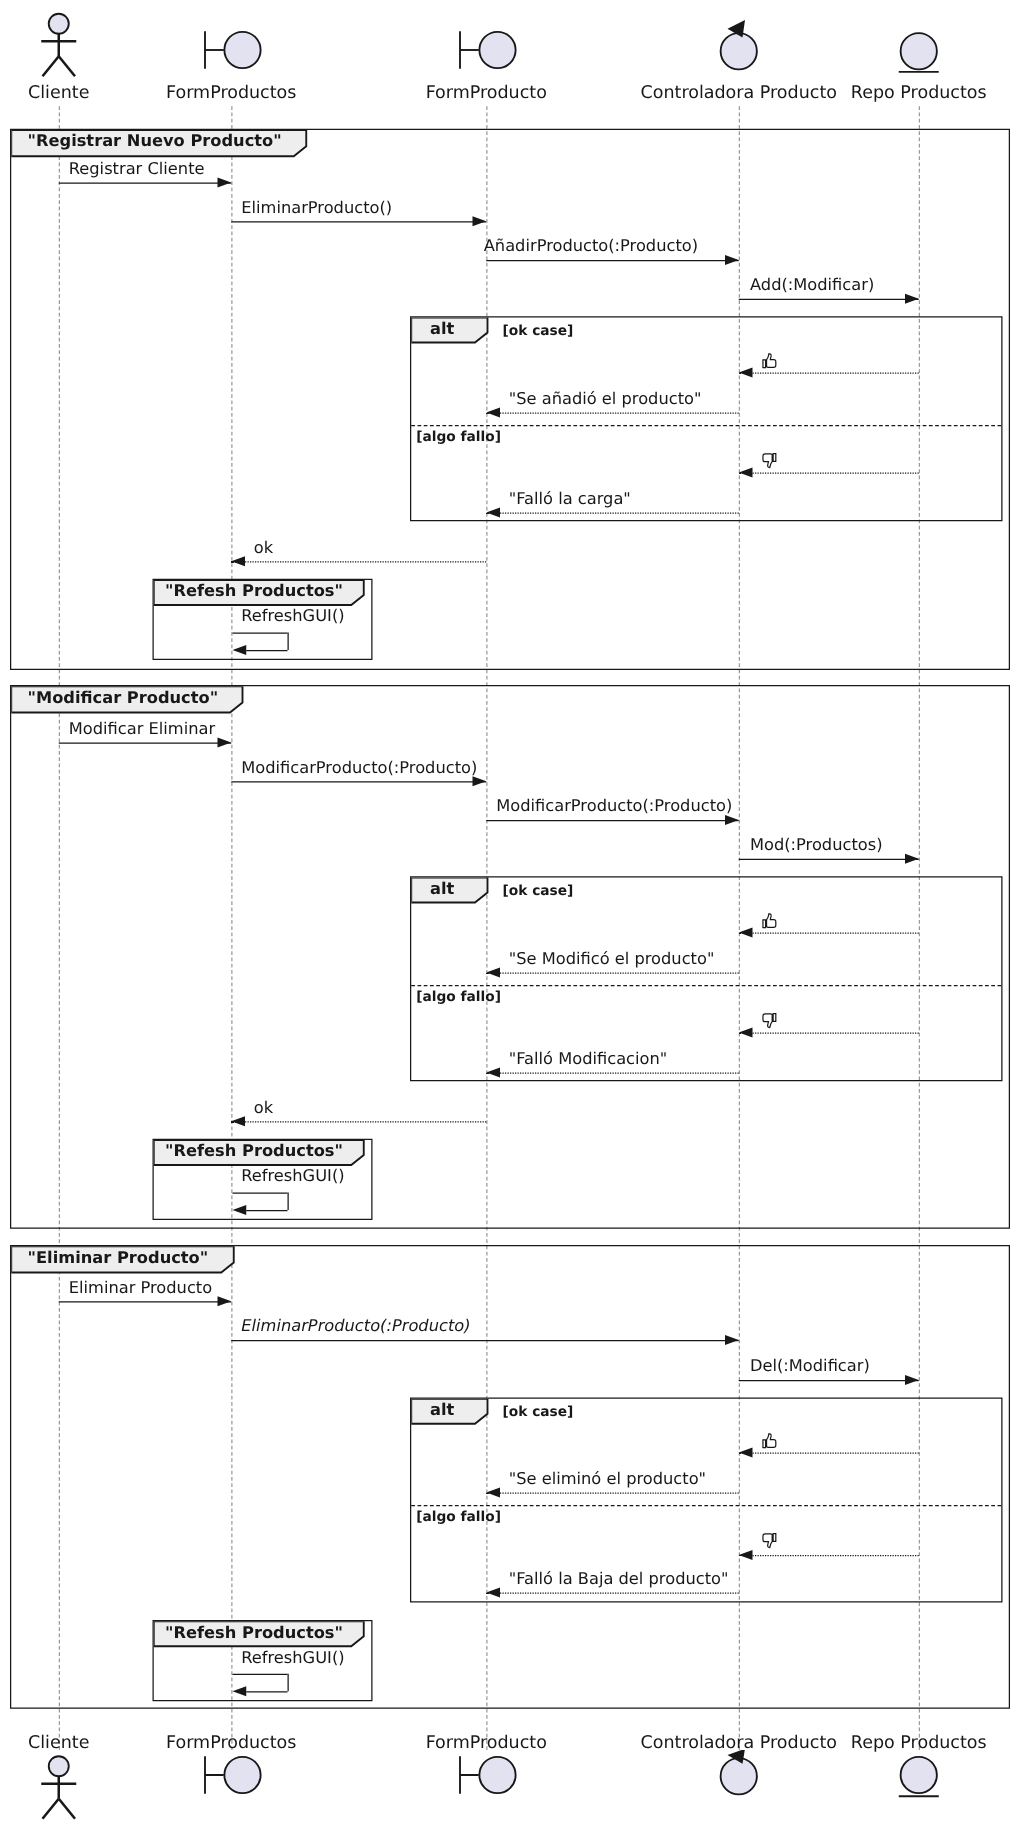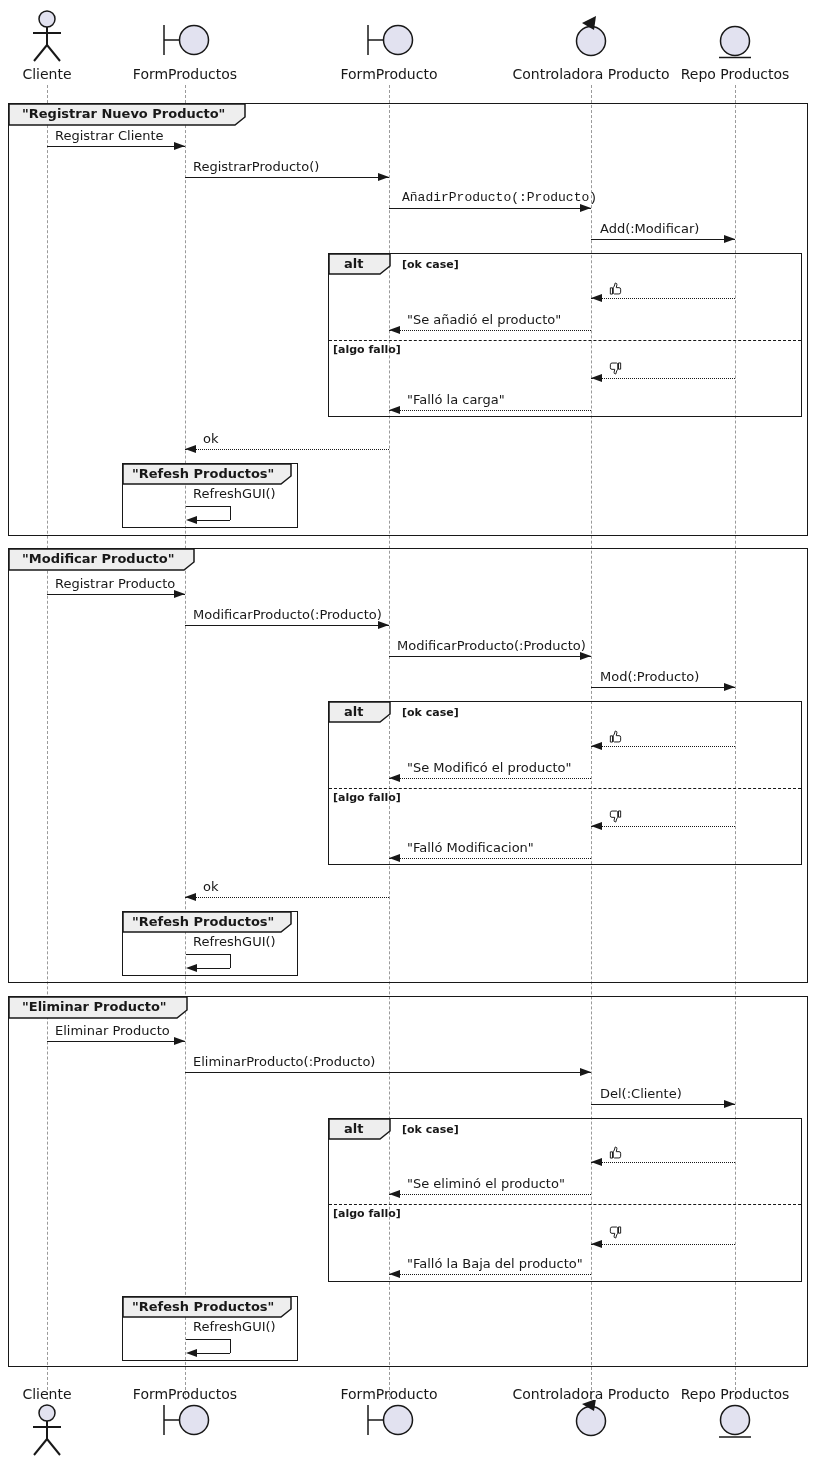--- a/index.html
+++ b/index.html
@@ -78,7 +78,7 @@
   <div class="line" style="left:47px;top:146px;width:138px;"></div>
   <div class="ah r" style="left:174px;top:142px;"></div>
 
-  <div class="msg" style="left:193px;top:159px;">RegistrarProducto()</div>
+  <div class="msg" style="left:193px;top:159px;">EliminarProducto()</div>
   <div class="line" style="left:185px;top:177px;width:204px;"></div>
   <div class="ah r" style="left:378px;top:173px;"></div>
 

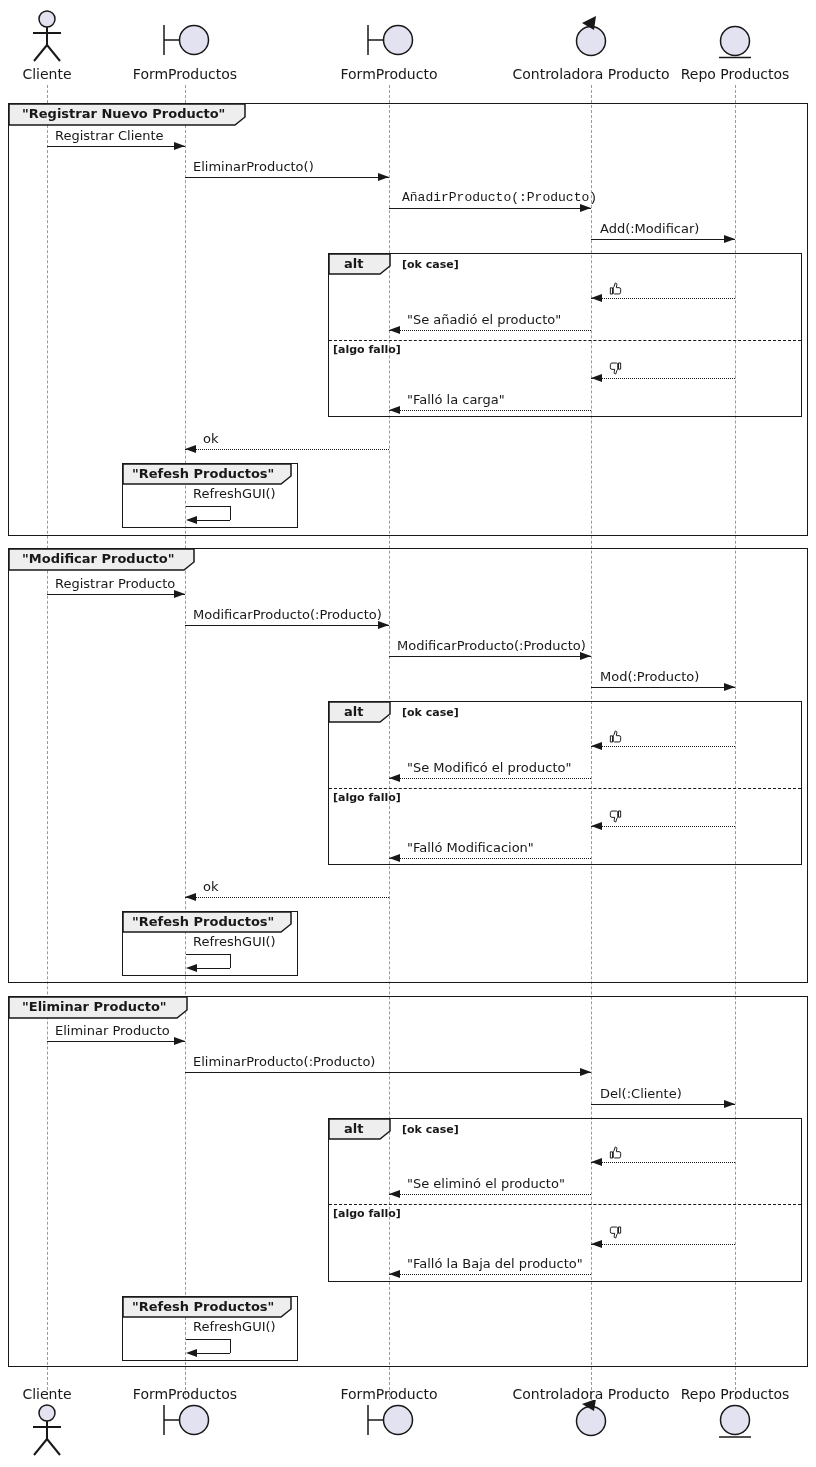--- a/index.html
+++ b/index.html
@@ -82,7 +82,7 @@
   <div class="line" style="left:185px;top:177px;width:204px;"></div>
   <div class="ah r" style="left:378px;top:173px;"></div>
 
-  <div class="msg" style="left:402px;top:190px;font-family:Liberation Mono, monospace;">AñadirProducto(:Producto)</div>
+  <div class="msg" style="left:387px;top:190px;">AñadirProducto(:Producto)</div>
   <div class="line" style="left:389px;top:208px;width:202px;"></div>
   <div class="ah r" style="left:580px;top:204px;"></div>
 

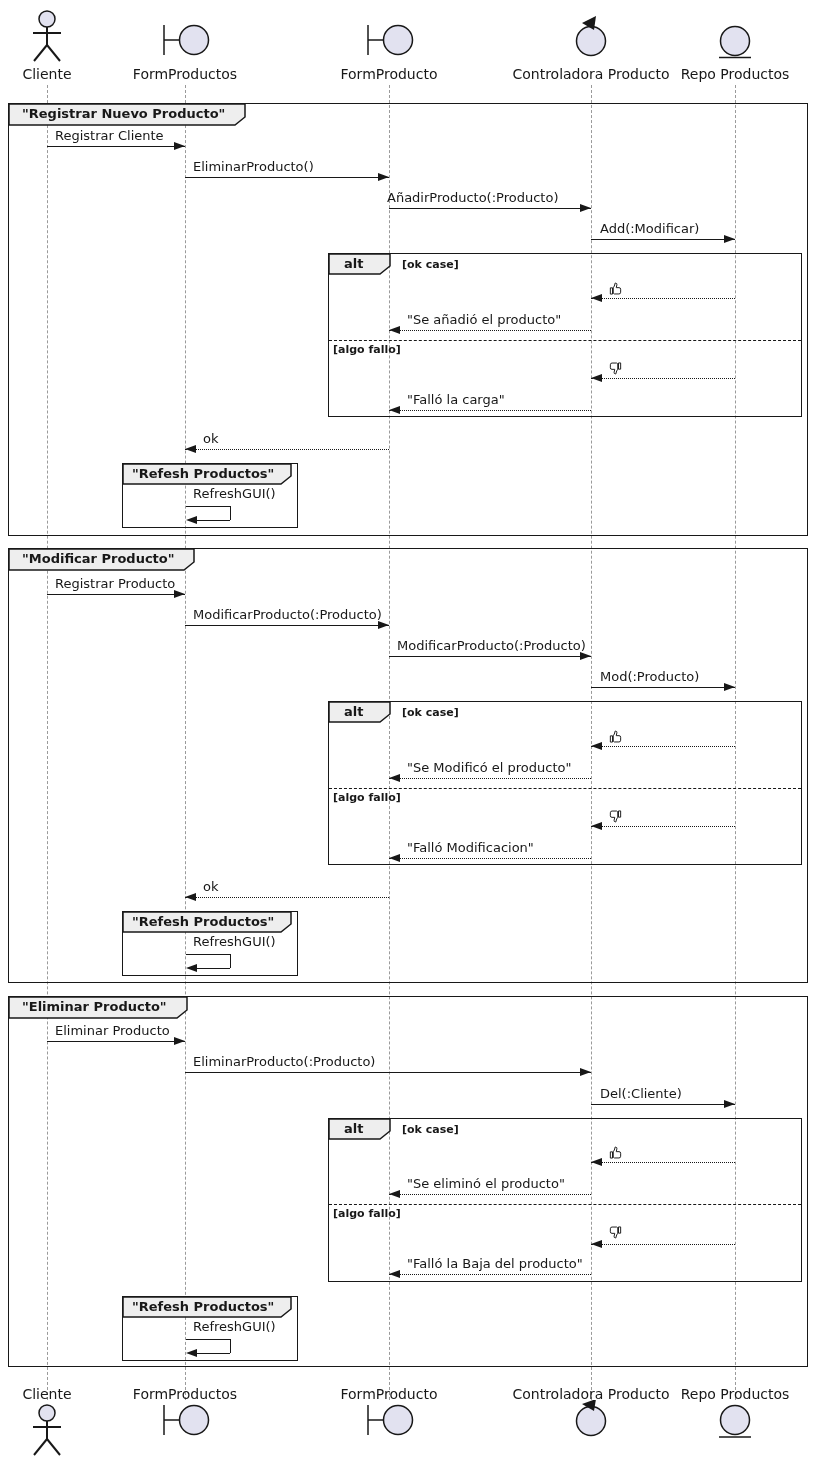--- a/index.html
+++ b/index.html
@@ -141,7 +141,7 @@
   </svg>
   <div class="tabtext" style="left:22px;top:551px;">"Modificar Producto"</div>
 
-  <div class="msg" style="left:55px;top:576px;">Registrar Producto</div>
+  <div class="msg" style="left:55px;top:576px;">Modificar Eliminar</div>
   <div class="line" style="left:47px;top:594px;width:138px;"></div>
   <div class="ah r" style="left:174px;top:590px;"></div>
 

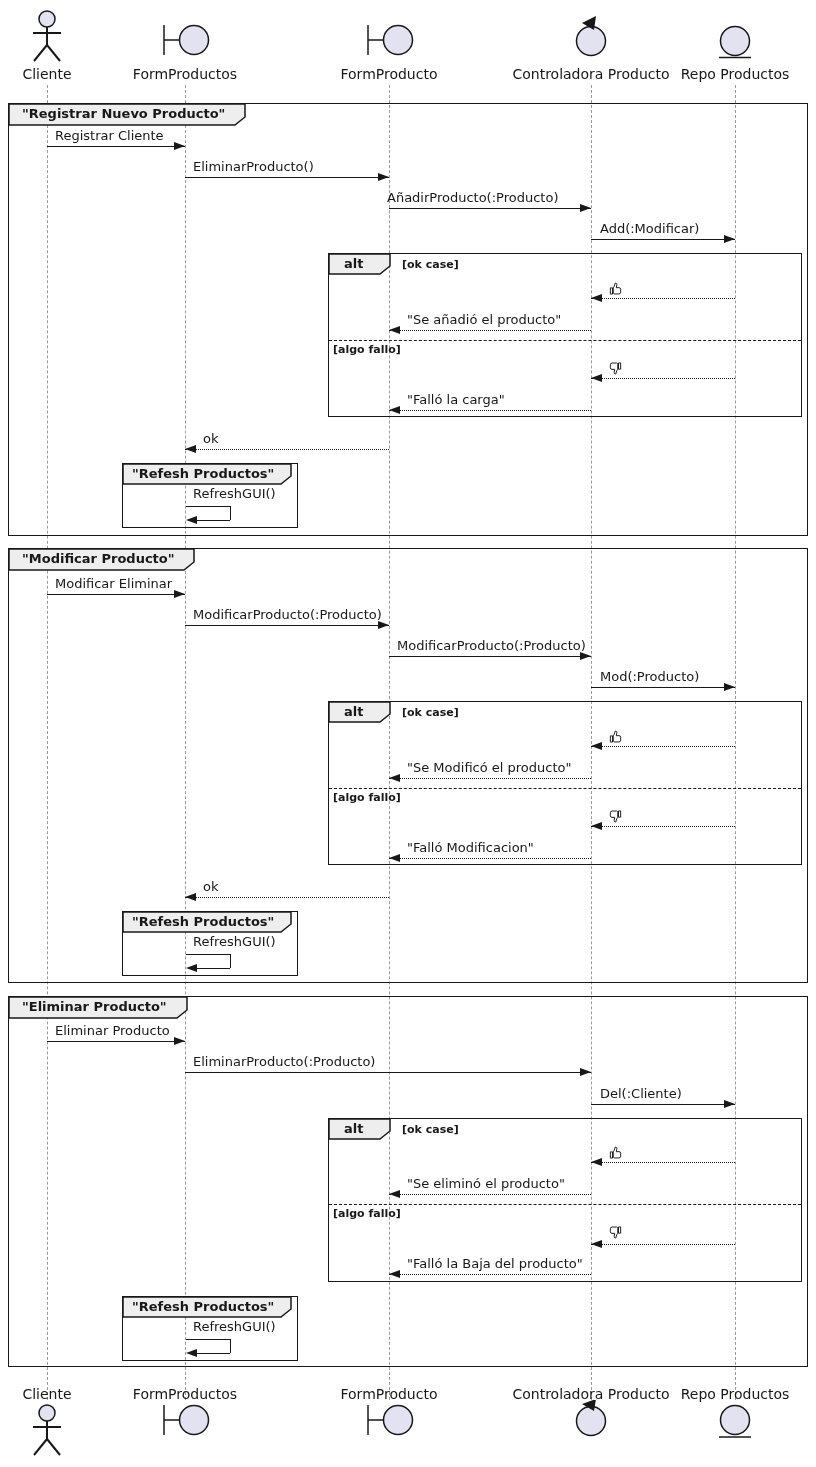--- a/index.html
+++ b/index.html
@@ -153,7 +153,7 @@
   <div class="line" style="left:389px;top:656px;width:202px;"></div>
   <div class="ah r" style="left:580px;top:652px;"></div>
 
-  <div class="msg" style="left:600px;top:669px;">Mod(:Producto)</div>
+  <div class="msg" style="left:600px;top:669px;">Mod(:Productos)</div>
   <div class="line" style="left:591px;top:687px;width:144px;"></div>
   <div class="ah r" style="left:724px;top:683px;"></div>
 

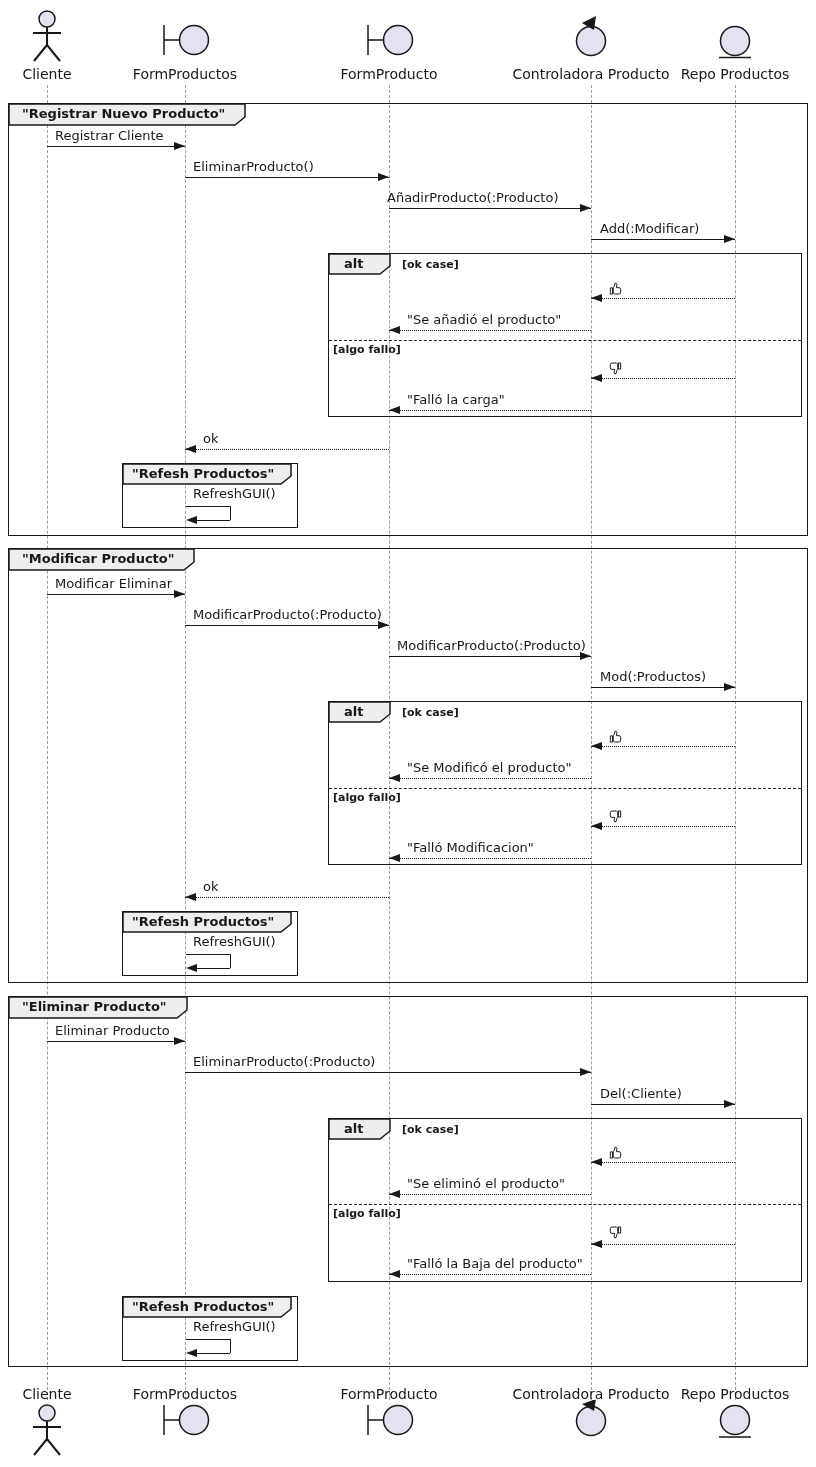--- a/index.html
+++ b/index.html
@@ -212,7 +212,7 @@
   <div class="line" style="left:47px;top:1041px;width:138px;"></div>
   <div class="ah r" style="left:174px;top:1037px;"></div>
 
-  <div class="msg" style="left:193px;top:1054px;">EliminarProducto(:Producto)</div>
+  <div class="msg" style="left:193px;top:1054px;font-style:italic;">EliminarProducto(:Producto)</div>
   <div class="line" style="left:185px;top:1072px;width:406px;"></div>
   <div class="ah r" style="left:580px;top:1068px;"></div>
 

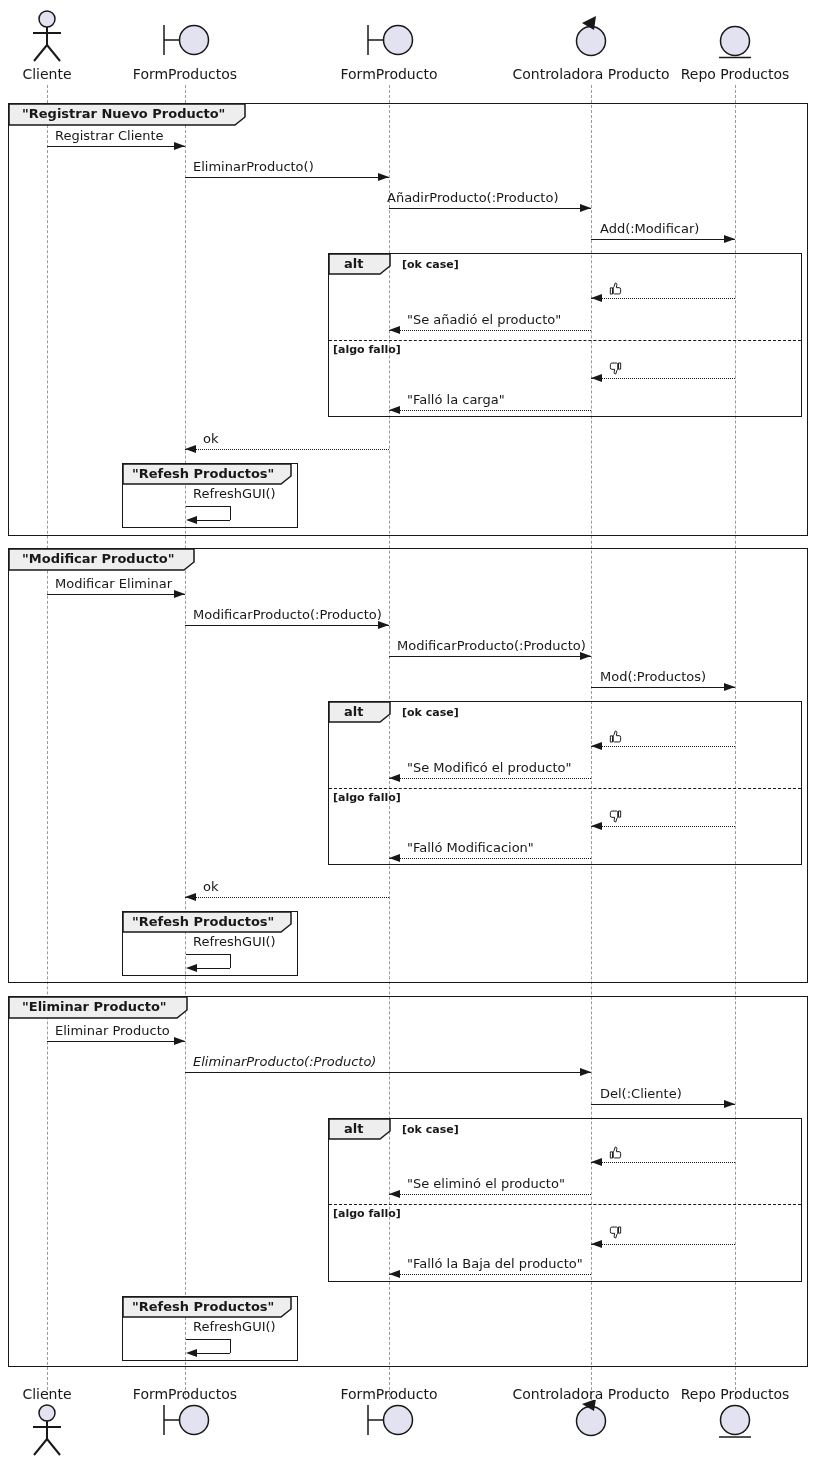--- a/index.html
+++ b/index.html
@@ -216,7 +216,7 @@
   <div class="line" style="left:185px;top:1072px;width:406px;"></div>
   <div class="ah r" style="left:580px;top:1068px;"></div>
 
-  <div class="msg" style="left:600px;top:1086px;">Del(:Cliente)</div>
+  <div class="msg" style="left:600px;top:1086px;">Del(:Modificar)</div>
   <div class="line" style="left:591px;top:1104px;width:144px;"></div>
   <div class="ah r" style="left:724px;top:1100px;"></div>
 

